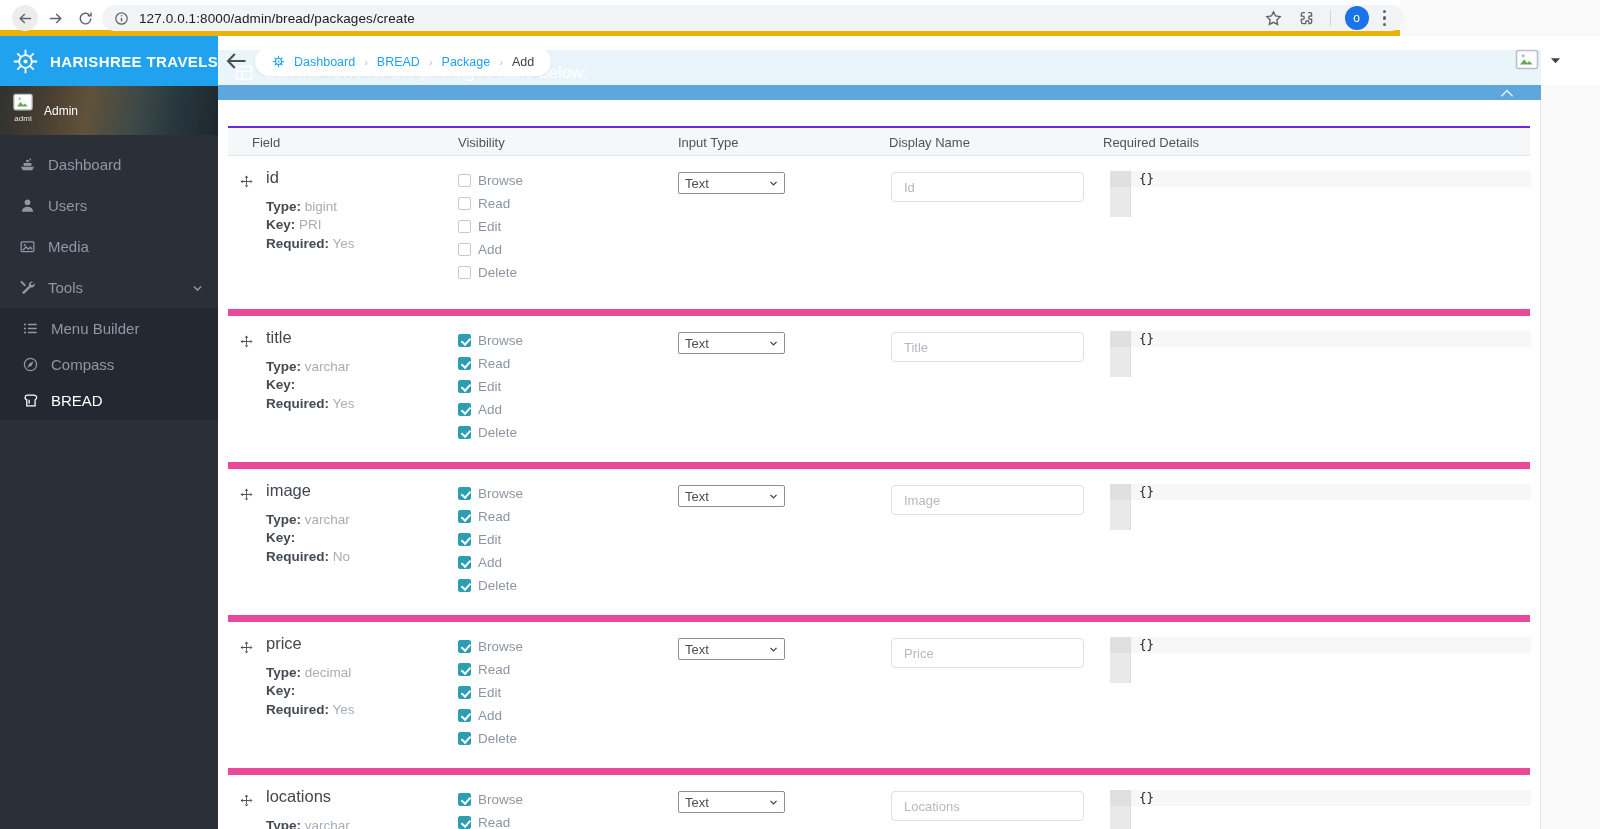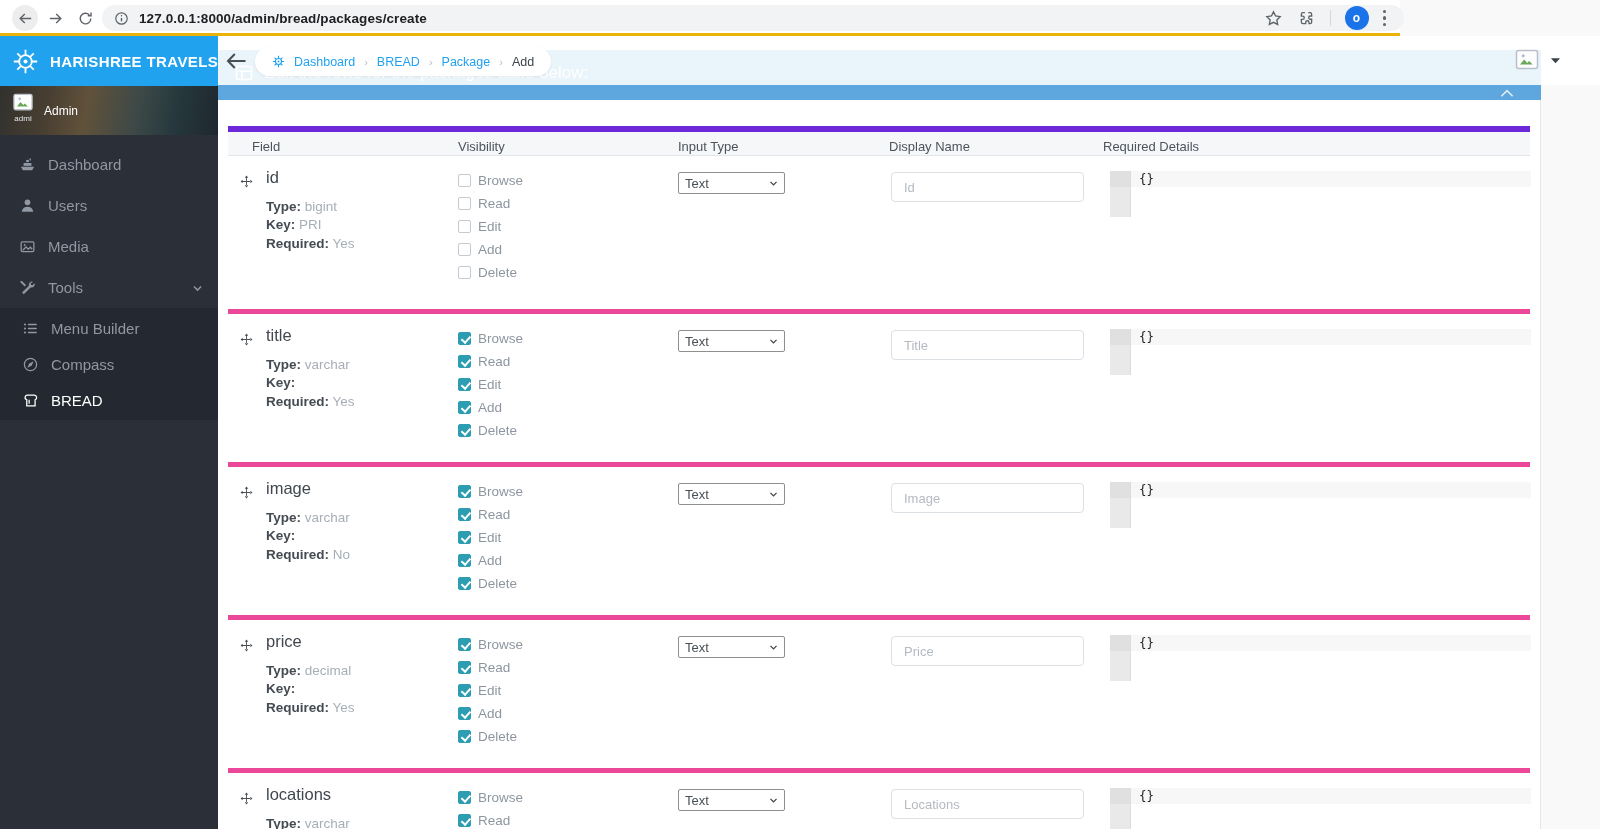--- a/index.html
+++ b/index.html
@@ -7,7 +7,7 @@
   .screen { position:relative; width:1600px; height:829px; overflow:hidden; background:#f9f9f9; }
 
   
-  .chrome { position:absolute; left:0; top:0; width:1400px; height:36px; background:#ffffff; border-bottom:3px solid #eab308; z-index:50;font-weight:bold; }
+  .chrome { position:absolute; left:0; top:0; width:1400px; height:36px; background:#ffffff; border-bottom:6px solid #eab308; z-index:50; }
   .chrome .navbtn { position:absolute; top:5px; width:26px; height:26px; display:flex; align-items:center; justify-content:center; border-radius:50%; }
   .chrome .navbtn svg { width:17px; height:17px; }
   .btn-back { left:12px; background:#ededee; }

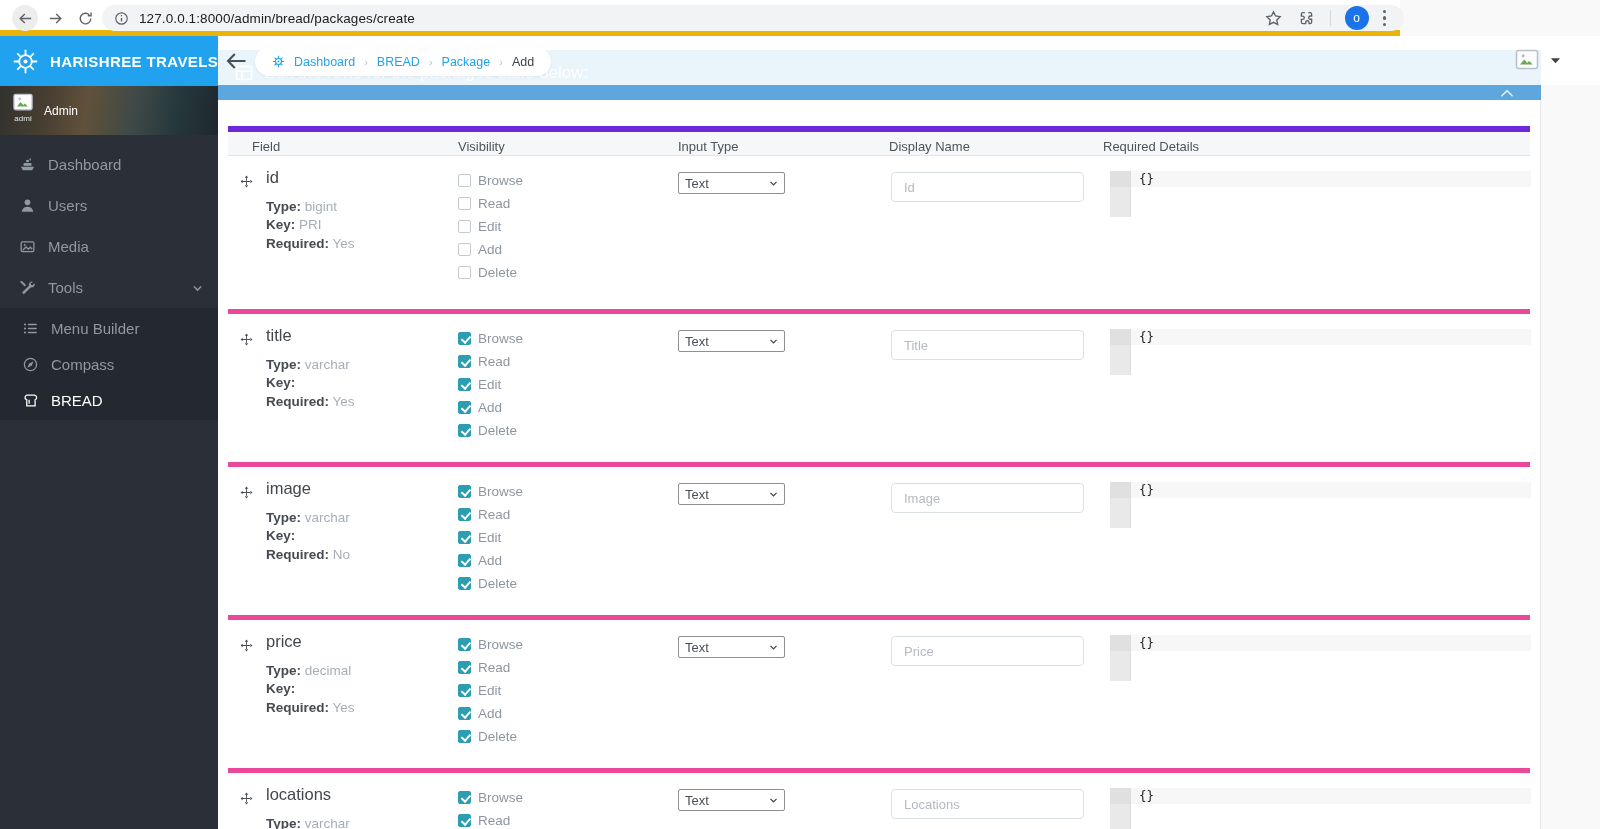--- a/index.html
+++ b/index.html
@@ -63,7 +63,7 @@
   .user-caret { width:11px; height:11px; margin:6px 0 0 10px; }
 
   .content { position:absolute; left:0; top:64px; width:1323px; height:729px; background:#ffffff; border-right:1px solid #e6e6e6; z-index:1; }
-  .thead { position:relative; margin:26px 10px 0 10px; height:30px; background:#f5f7f9; border-top:6px solid #6d28d9; border-bottom:1px solid #e2e6ea; }
+  .thead { position:relative; margin:26px 10px 0 10px; height:30px; background:#f5f7f9; border-top:2px solid #6d28d9; border-bottom:1px solid #e2e6ea; }
   .thead span { position:absolute; top:7px; font-size:13px; color:#4d545b; }
   .th-0{left:24px;} .th-1{left:230px;} .th-2{left:450px;} .th-3{left:661px;} .th-4{left:875px;}
   .rows { margin:0 10px; }

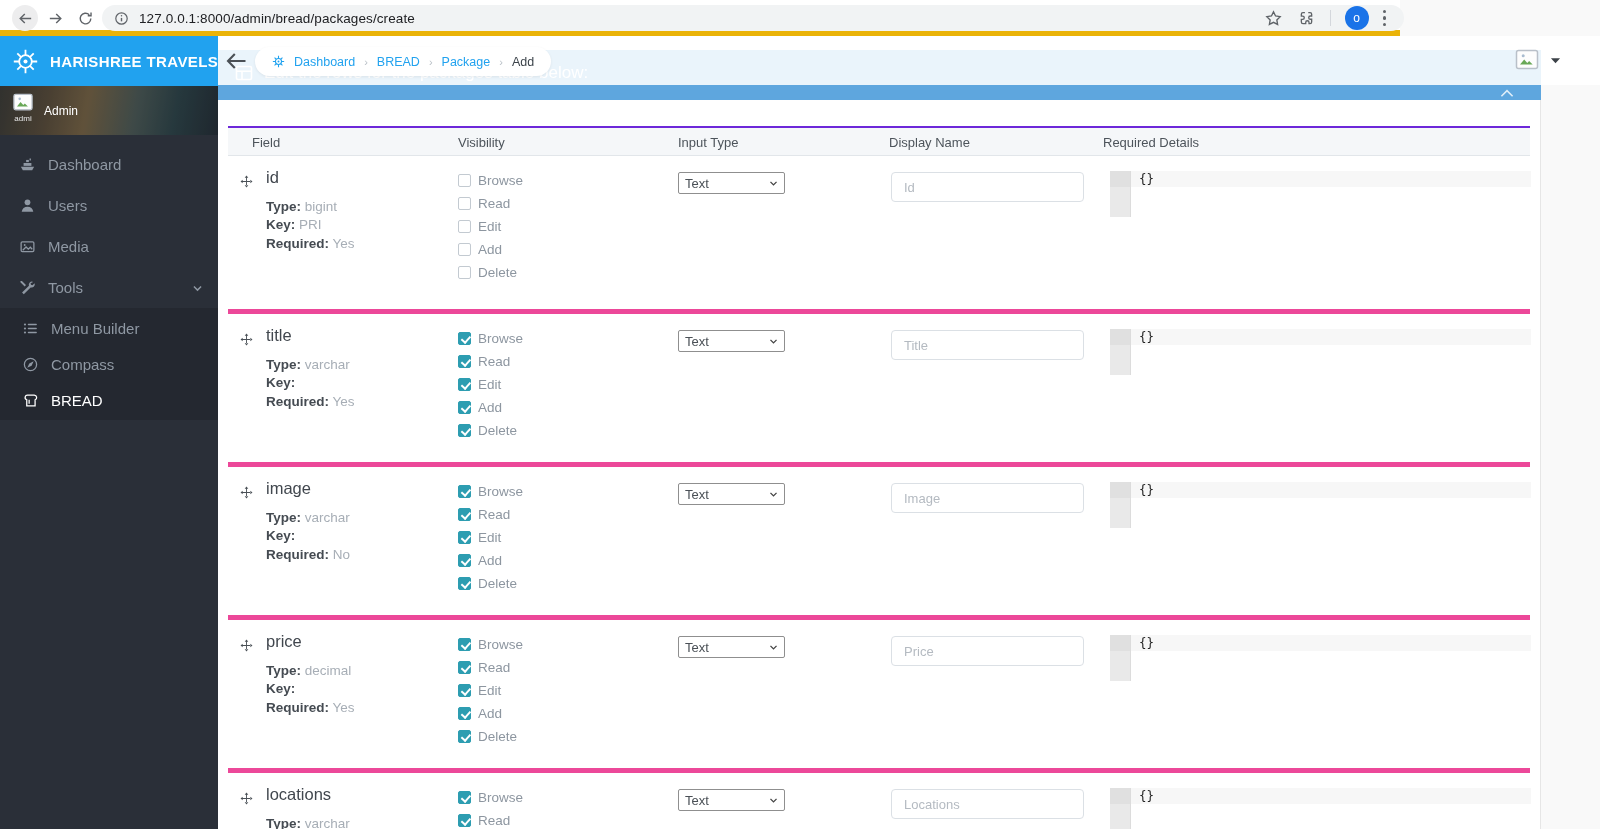--- a/index.html
+++ b/index.html
@@ -68,7 +68,7 @@
   .th-0{left:24px;} .th-1{left:230px;} .th-2{left:450px;} .th-3{left:661px;} .th-4{left:875px;}
   .rows { margin:0 10px; }
   .row { position:relative; height:153px; }
-  .row + .row { border-top:5px solid #ec4899; }
+  .row + .row { border-top:7px solid #ec4899; }
   .move-ic { position:absolute; left:12px; top:18px; width:13px; height:13px; color:#4a5056; }
   .f-name { position:absolute; left:38px; top:12px; font-size:16.5px; color:#41474e; font-weight:500; }
   .meta { position:absolute; left:38px; top:42px; font-size:13.5px; line-height:18.4px; }

